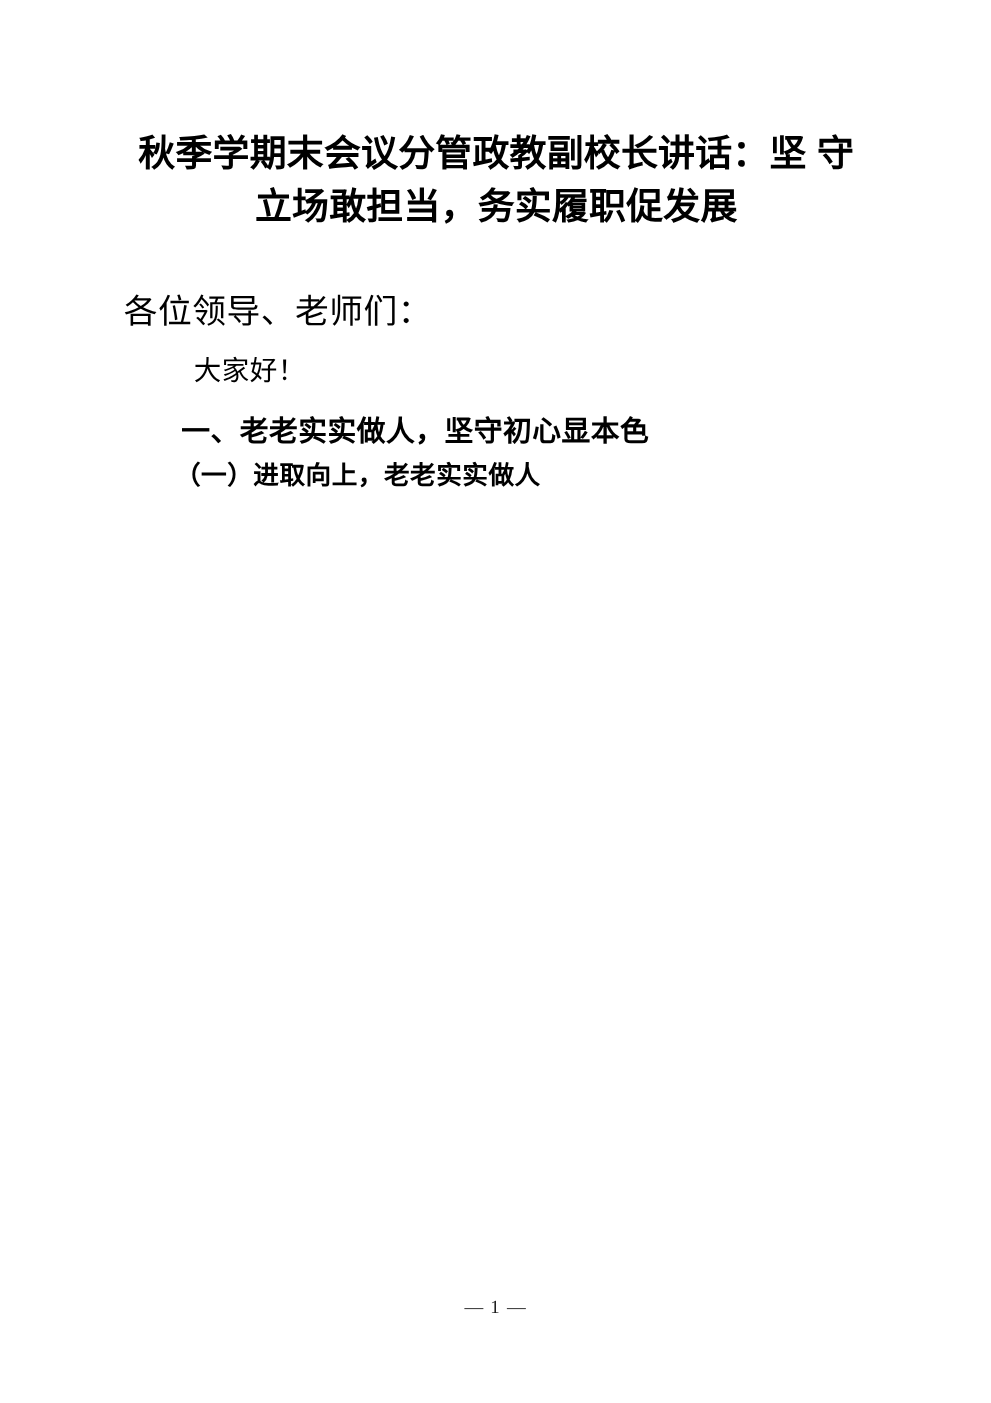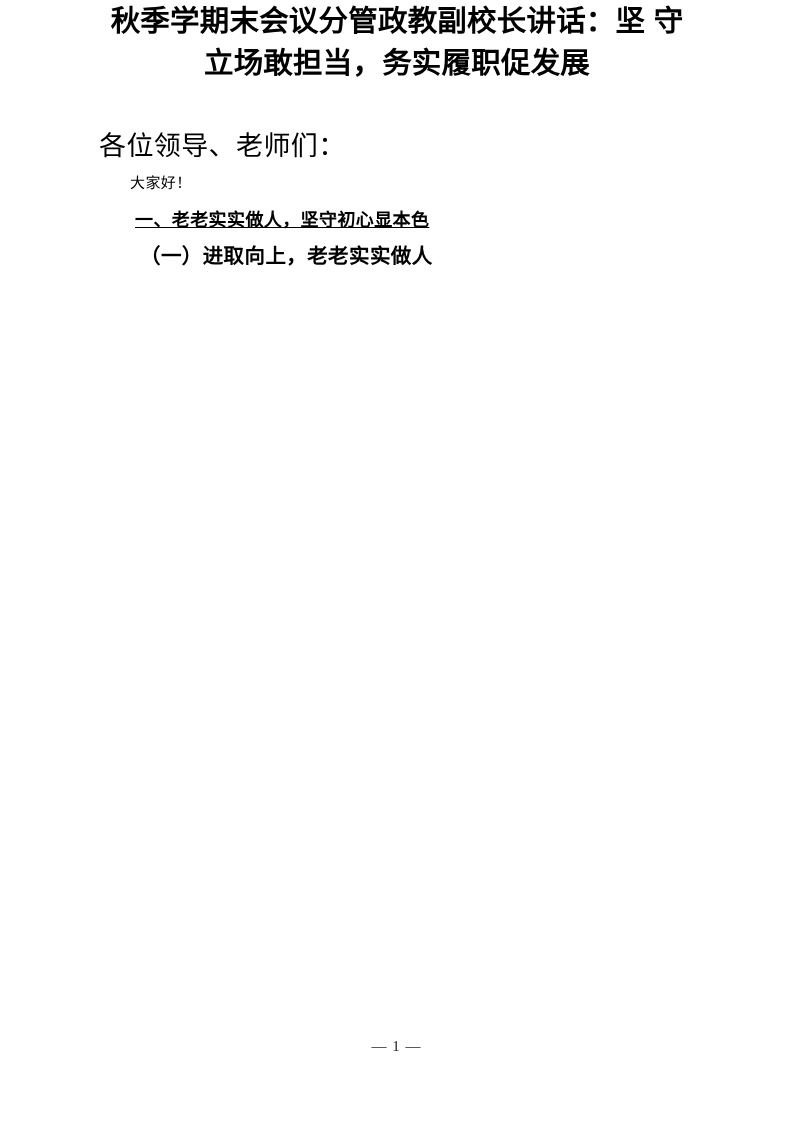--- a/index.html
+++ b/index.html
@@ -35,6 +35,7 @@
   
   .doc-title {
     margin: 0;
+    padding-top: 103px;
     font-family: "Liberation Sans", "DejaVu Sans", sans-serif;
     font-weight: bold;
     font-size: 29.5px;

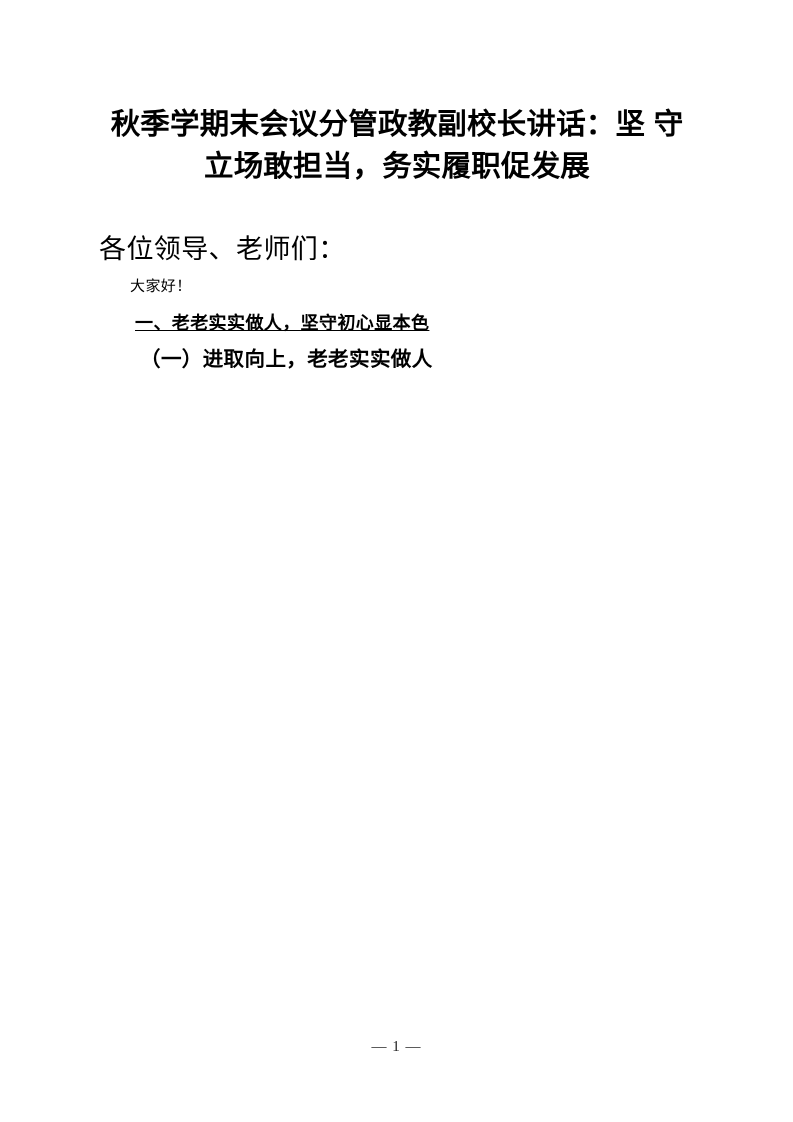--- a/index.html
+++ b/index.html
@@ -57,8 +57,8 @@
   }
 
   .para {
-    margin: 1px;
-    font-size: 15px;
+    margin: 12px;
+    font-size: 22px;
     line-height: 36px;
     text-align: justify;
     text-justify: inter-ideograph;

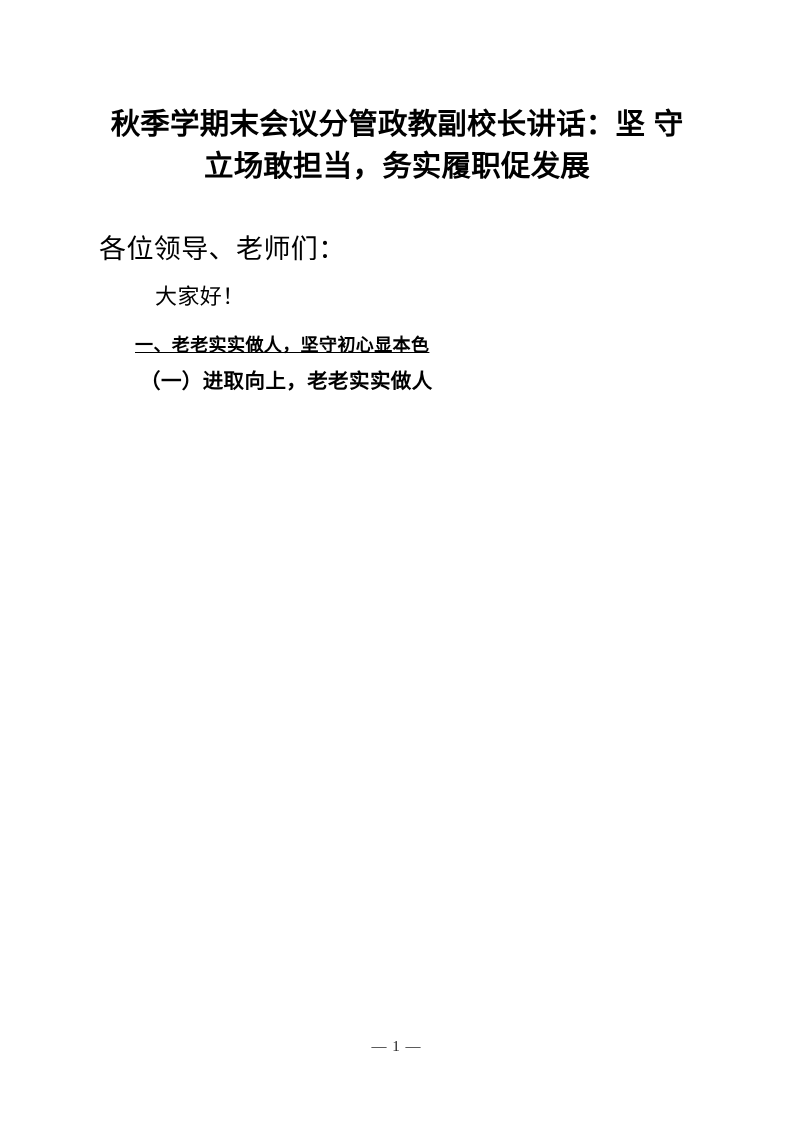--- a/index.html
+++ b/index.html
@@ -71,11 +71,10 @@
     margin: 0;
     font-family: "Liberation Sans", "DejaVu Sans", sans-serif;
     font-weight: bold;
-    font-size: 18px;
+    font-size: 23px;
     line-height: 36px;
     text-indent: 2em;
     letter-spacing: 0.4px;
-    text-decoration: underline;
   }
 
   .h2-cn {

